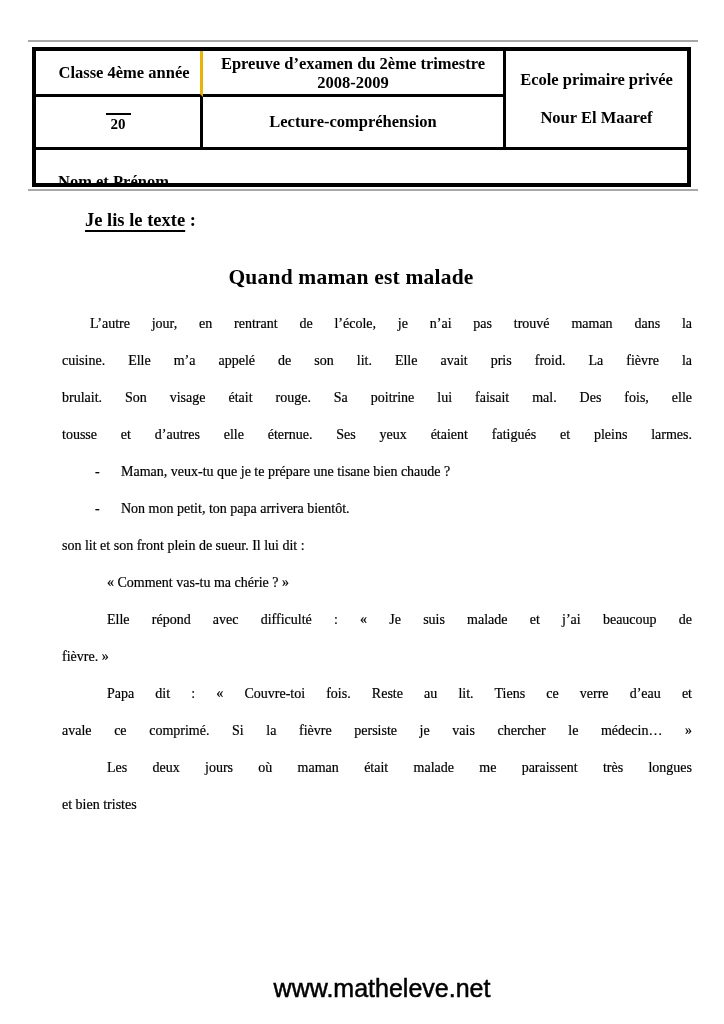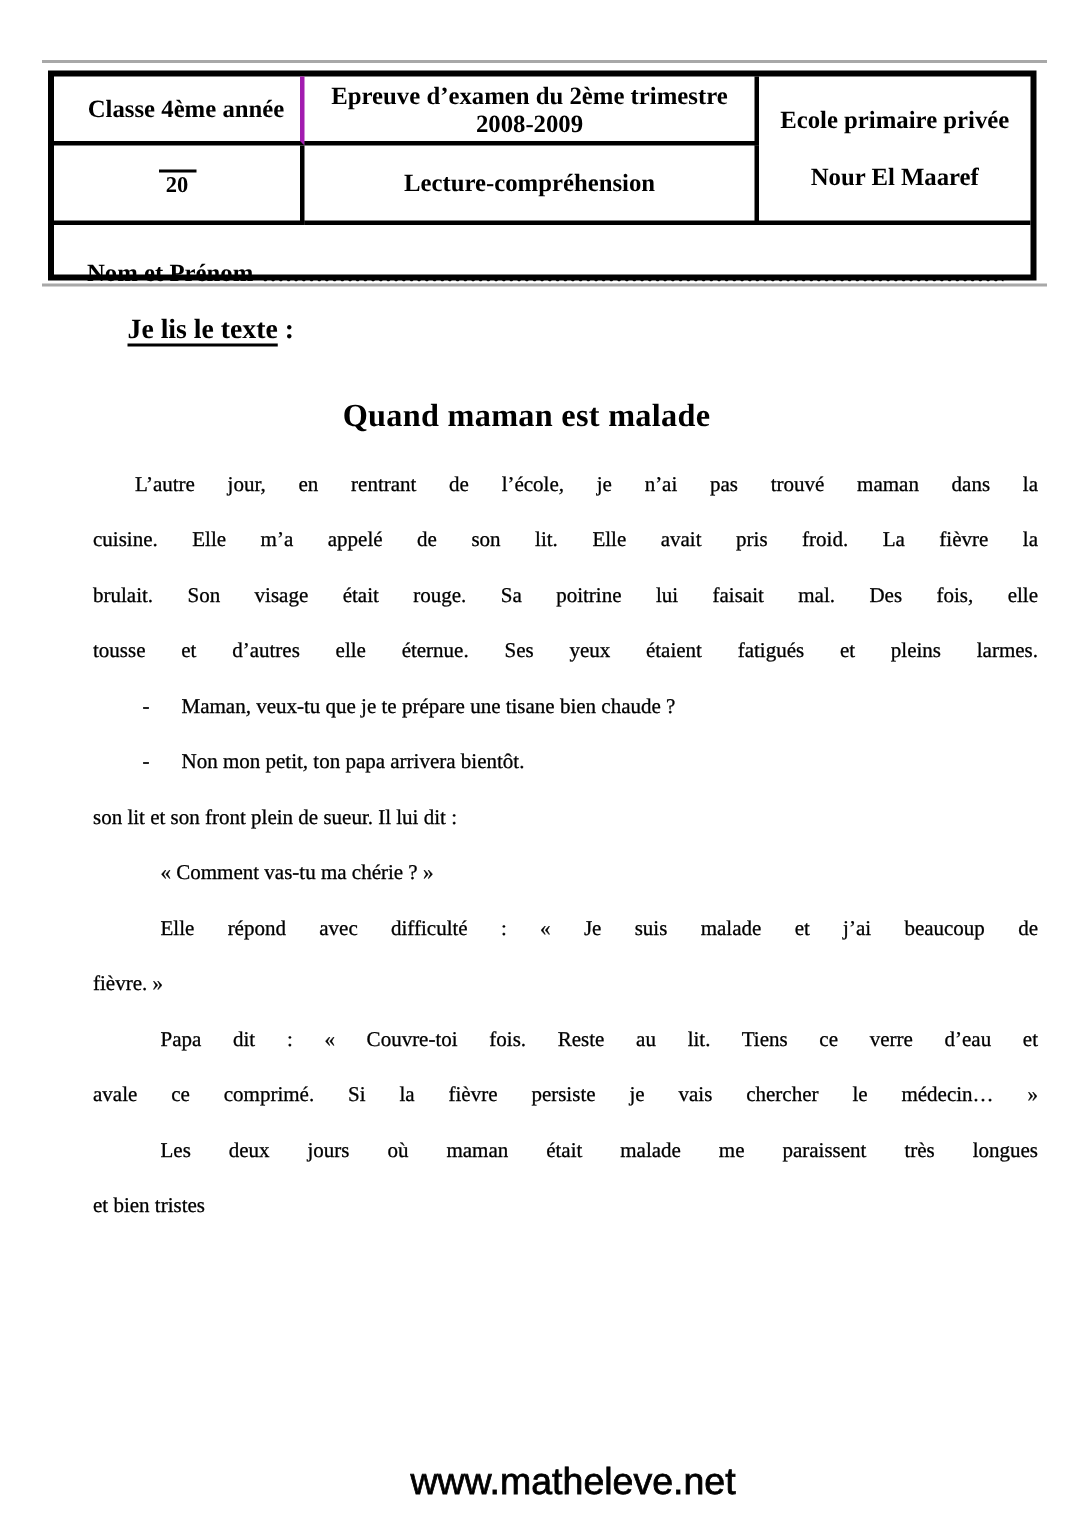--- a/index.html
+++ b/index.html
@@ -26,7 +26,7 @@
     font-weight: bold; font-size: 16.5px;
   }
   .cell { display: flex; align-items: center; justify-content: center; text-align: center; }
-  .c-class   { grid-row: 1; grid-column: 1; border-right: 3px solid #a21caf; border-bottom: 3px solid #000; padding-left: 12px; }
+  .c-class   { grid-row: 1; grid-column: 1; border-right: 3px solid #eab308; border-bottom: 3px solid #000; padding-left: 12px; }
   .c-exam    { grid-row: 1; grid-column: 2; border-right: 3px solid #000; border-bottom: 3px solid #000;
                flex-direction: column; line-height: 19px; }
   .c-school  { grid-row: 1 / 3; grid-column: 3; border-bottom: 3px solid #000;

